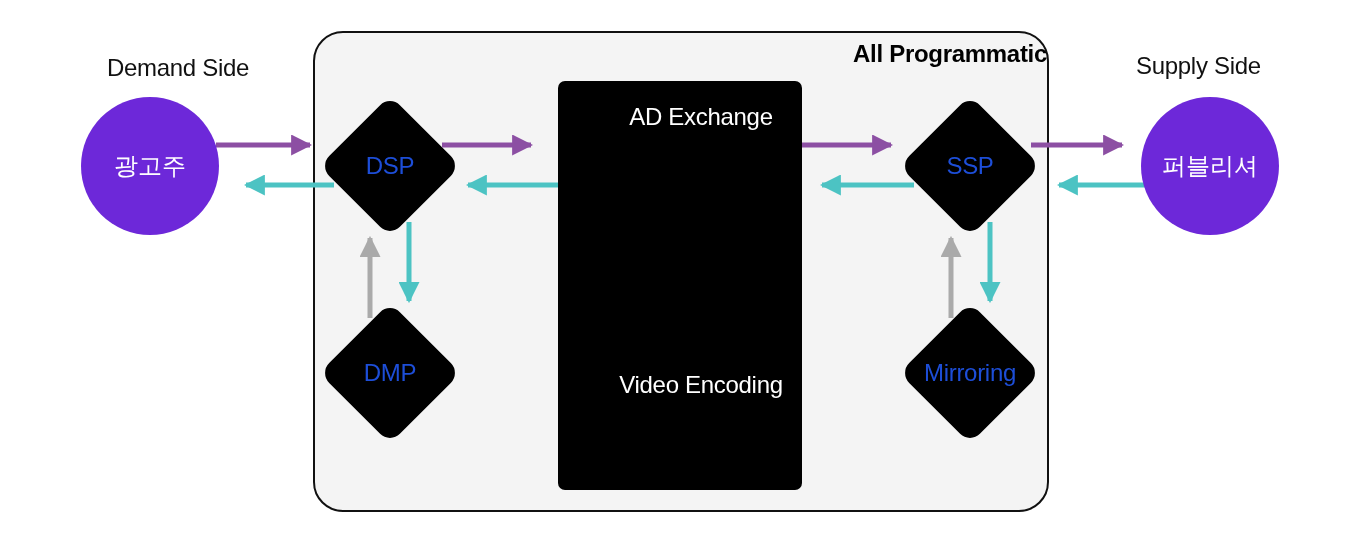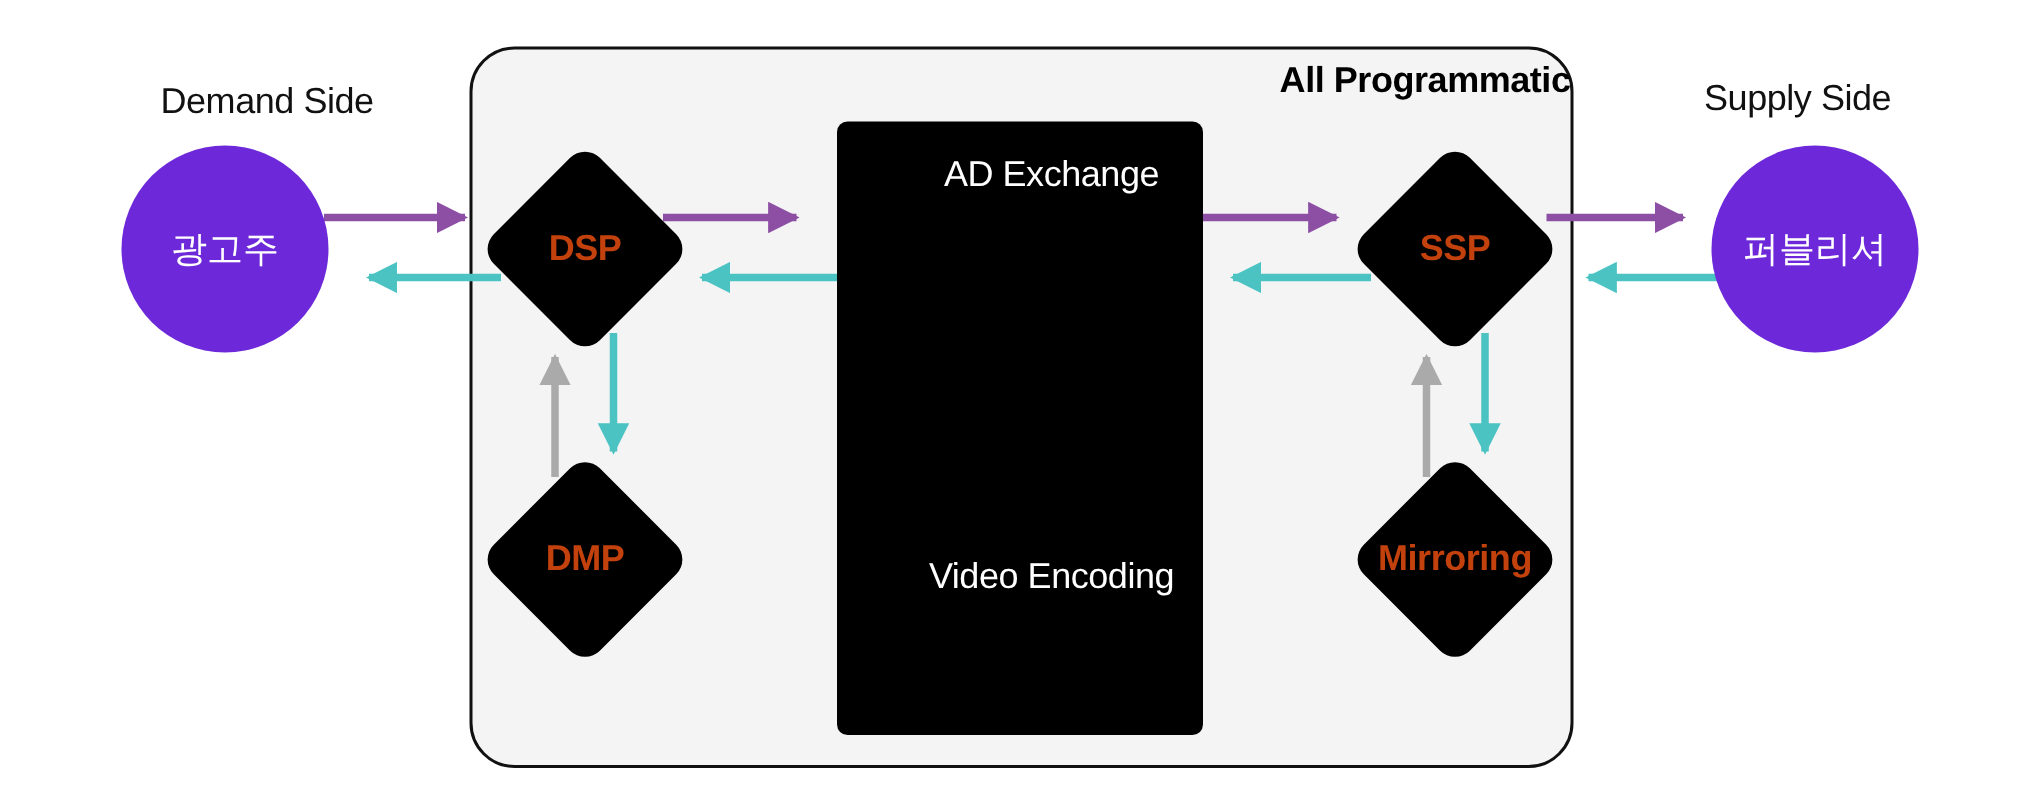--- a/index.html
+++ b/index.html
@@ -28,7 +28,7 @@
     .diamond { position: absolute; left: 21px; top: 21px; width: 100px; height: 100px; background: #000;
                border-radius: 14px; transform: rotate(45deg); }
     .diamond-label { position: absolute; left: 0; top: 0; width: 142px; height: 142px; display: flex;
-                     align-items: center; justify-content: center; color: #c2410c; font-size: 24px; letter-spacing: -0.3px; font-weight: bold; }
+                     align-items: center; justify-content: center; color: #1d4ed8; font-size: 24px; letter-spacing: -0.3px; }
     #dsp { left: 319px; top: 95px; }
     #dmp { left: 319px; top: 302px; }
     #ssp { left: 899px; top: 95px; }

